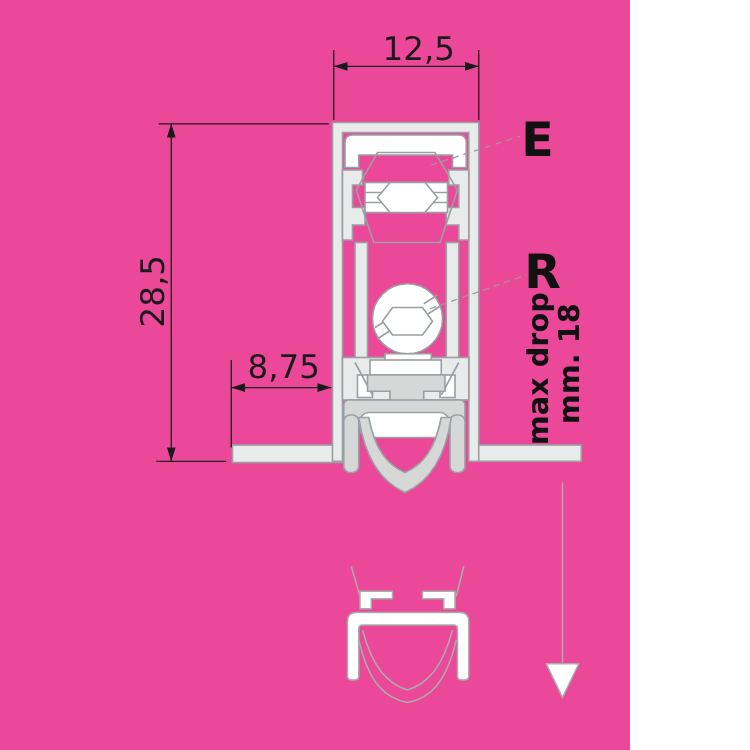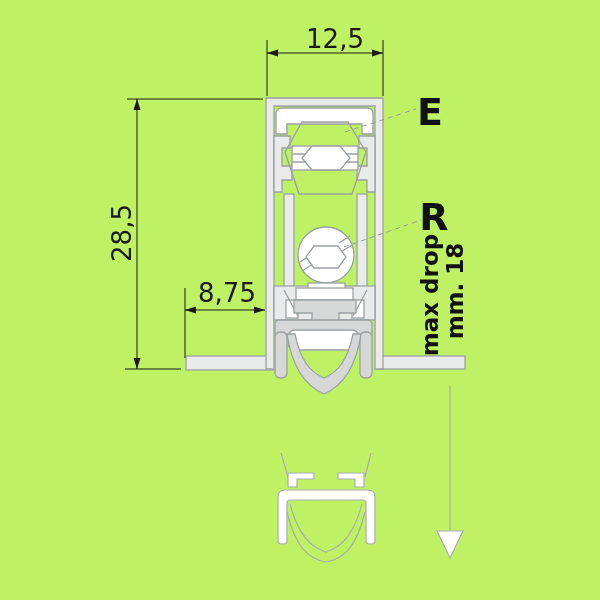--- a/index.html
+++ b/index.html
@@ -3,7 +3,7 @@
 <meta charset="utf-8">
 <style>
   html,body{margin:0;padding:0;background:#fff;}
-  .canvas{width:600px;height:600px;background:#bef264;position:relative;overflow:hidden;}
+  .canvas{width:504px;height:600px;background:#ec4899;position:relative;overflow:hidden;}
   svg{display:block;}
   svg text{font-family:"DejaVu Sans","Liberation Sans",sans-serif;}
   .ol{stroke:#9aa0a3;stroke-width:1.3;}

